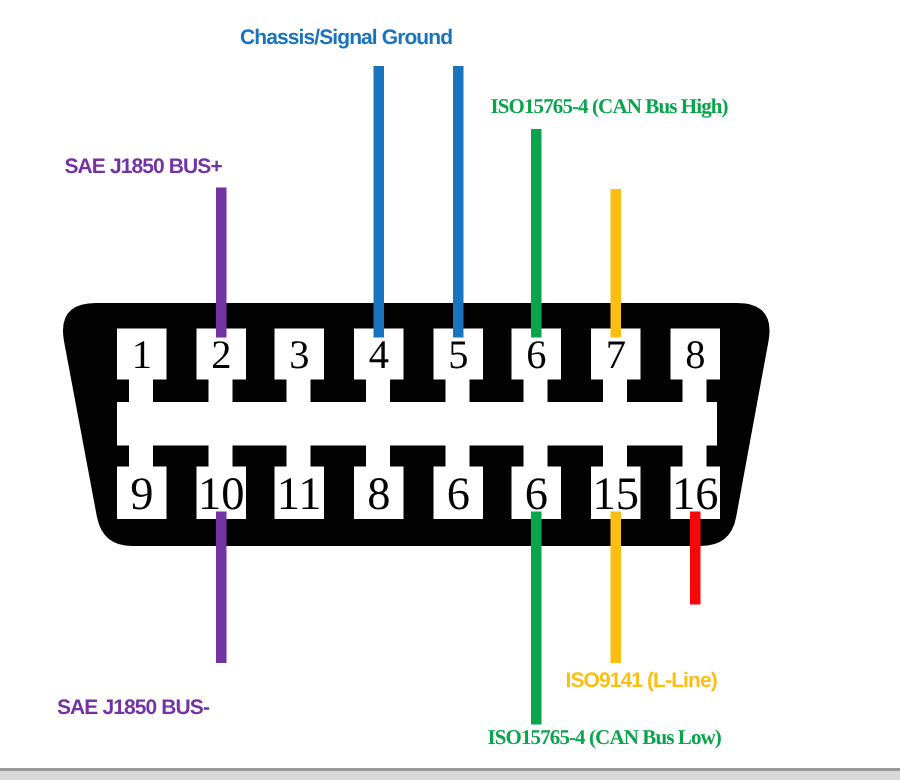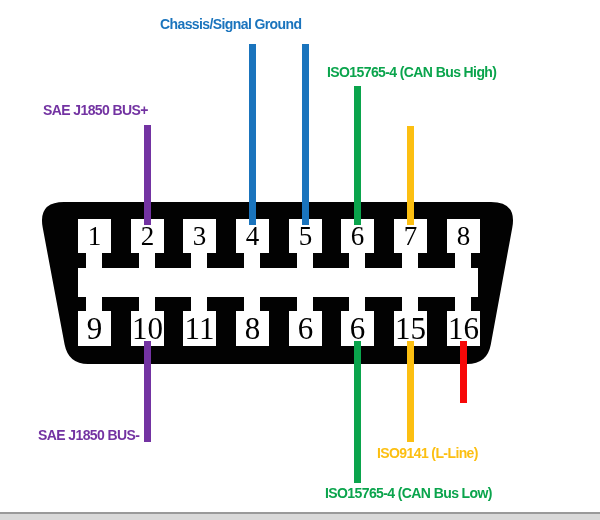--- a/index.html
+++ b/index.html
@@ -59,7 +59,7 @@
     z-index: 4;
   }
   .t-blue   { color: var(--wire_blue,   #1a74bd); }
-  .t-green  { color: var(--wire_green,  #0aa44c); }
+  .t-green  { color: var(--wire_green,  #0aa44c); font-family: Liberation Serif, serif; }
   .t-yellow { color: var(--wire_yellow, #fcbf11); }
   .t-purple { color: var(--wire_purple, #7333a2); }
   .t-red    { color: var(--wire_red,    #f70808); }

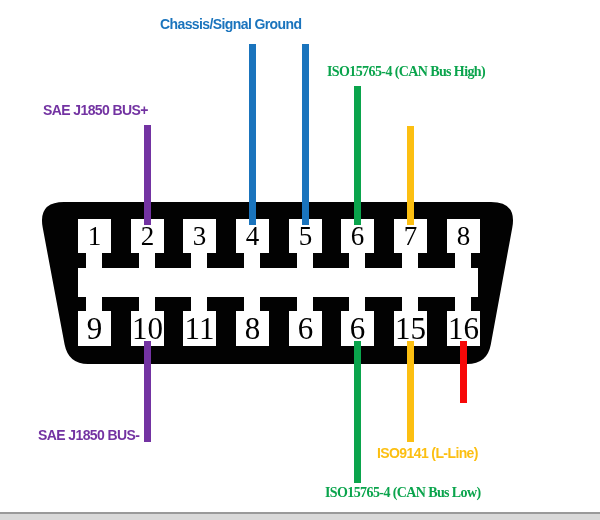--- a/index.html
+++ b/index.html
@@ -118,7 +118,7 @@
   <div class="label t-blue" style="left:160px; top:17px">Chassis/Signal Ground</div>
   <div class="label t-green" style="left:327px; top:65px">ISO15765-4 (CAN Bus High)</div>
   <div class="label t-purple" style="left:43px;  top:103px">SAE J1850 BUS+</div>
-  <div class="label t-purple" style="left:38px;  top:428px">SAE J1850 BUS-</div>
+  <div class="label t-purple" style="left:38px;  top:464px">SAE J1850 BUS-</div>
   <div class="label t-yellow" style="left:377px; top:446px">ISO9141 (L-Line)</div>
   <div class="label t-green" style="left:325px; top:486px">ISO15765-4 (CAN Bus Low)</div>
 

